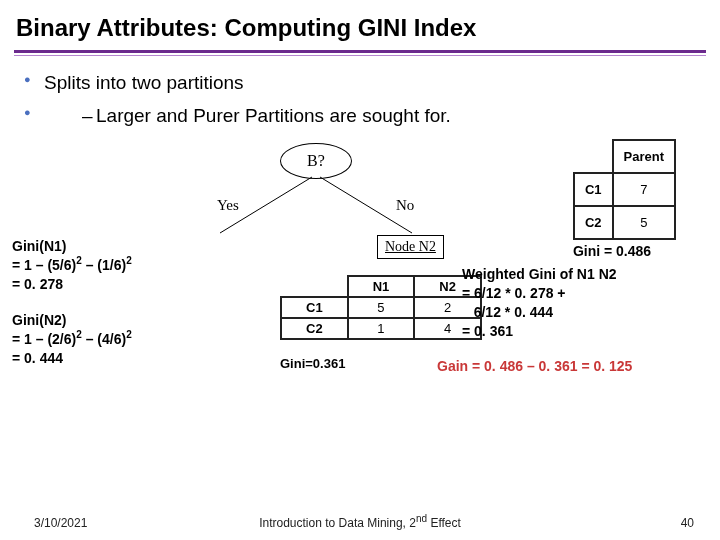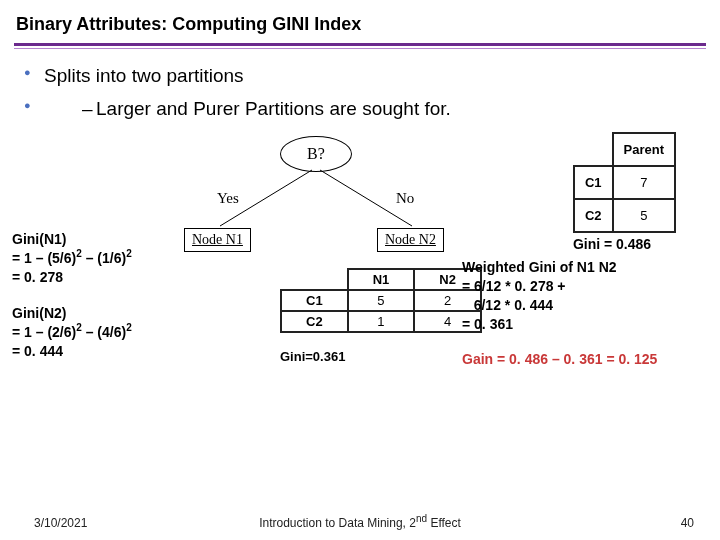--- a/index.html
+++ b/index.html
@@ -13,7 +13,7 @@
   .title {
     font-family: "Verdana", "Helvetica", sans-serif;
     font-weight: bold;
-    font-size: 18px;
+    font-size: 24px;
     padding: 14px 16px 8px 16px;
   }
   .hr-wrap { padding: 0 14px; }

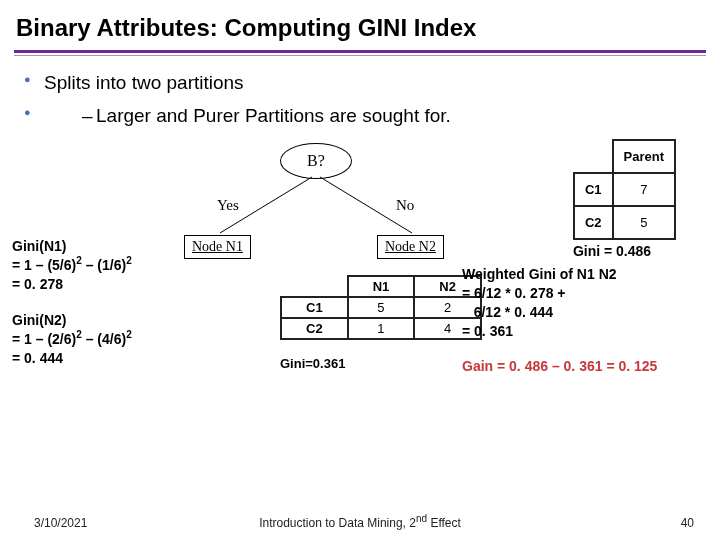--- a/index.html
+++ b/index.html
@@ -120,7 +120,6 @@
     </svg>
     <div class="yesno yes">Yes</div>
     <div class="yesno no">No</div>
-    <div class="nodebox n1">Node N1</div>
     <div class="nodebox n2">Node N2</div>
 
     <div class="ptbl">

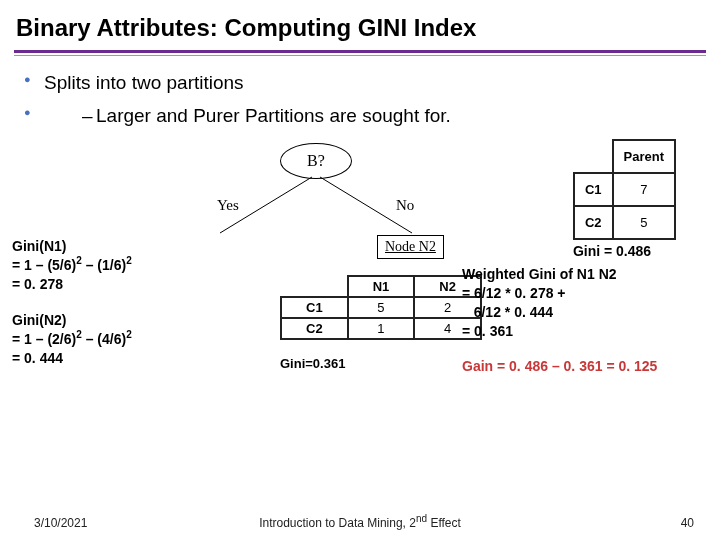--- a/index.html
+++ b/index.html
@@ -84,7 +84,7 @@
   .gn1 { left: -10px; top: 98px; }
   .gn2 { left: -10px; top: 172px; }
   .weighted { left: 440px; top: 126px; }
-  .gain { left: 440px; top: 218px; color: #c93838; font-weight: normal; }
+  .gain { left: 415px; top: 218px; color: #c93838; font-weight: normal; }
   sup { font-size: 10px; vertical-align: super; line-height: 0;}
   .footer {
     position: absolute; bottom: 10px; left: 0; right: 0;

